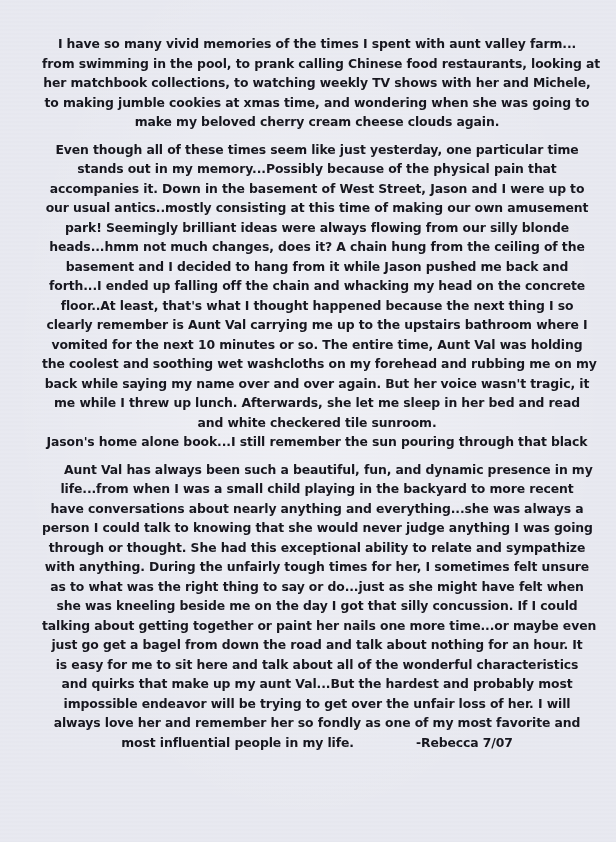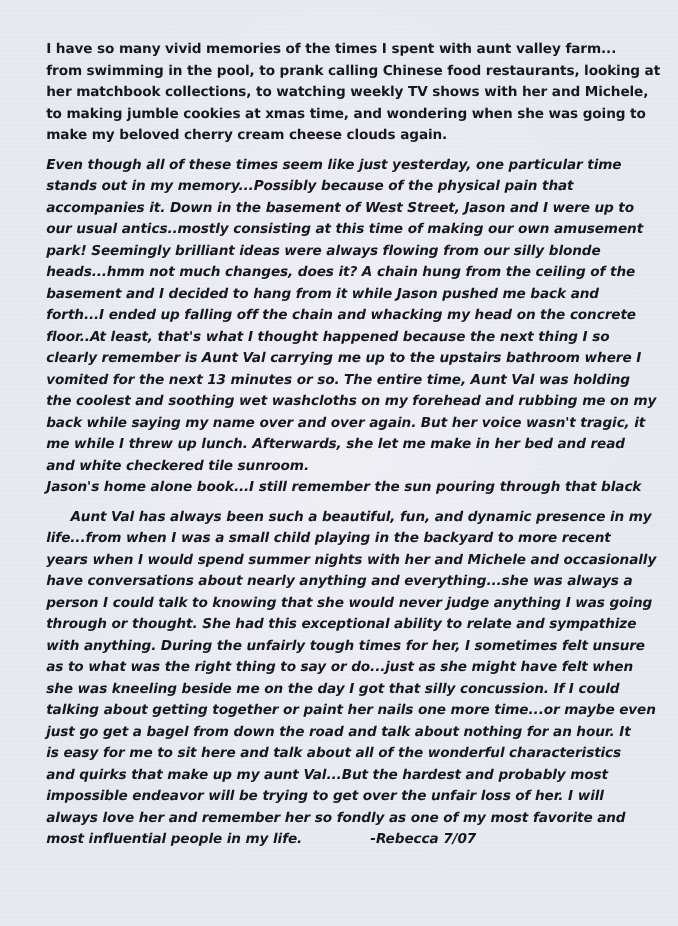--- a/index.html
+++ b/index.html
@@ -35,6 +35,7 @@
   .line {
     white-space: nowrap;
     height: 19.5px;
+    text-align: center;
   }
   .line.indent { text-indent: 22px; }
   .closing-line .signature {

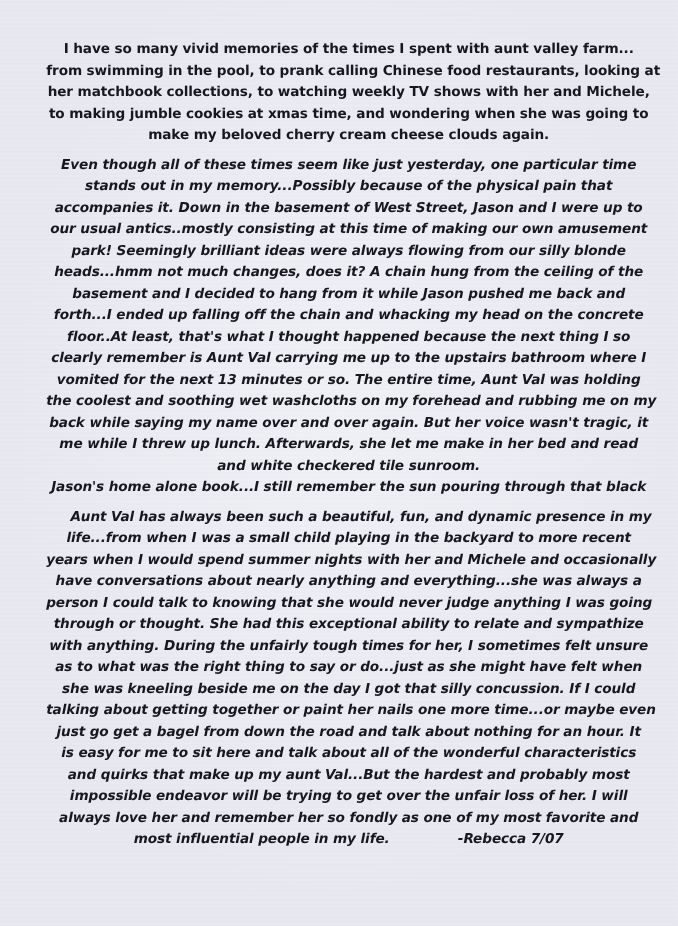--- a/index.html
+++ b/index.html
@@ -31,7 +31,7 @@
     line-height: 19.5px;
   }
   .paragraph { margin: 0; }
-  .paragraph + .paragraph { margin-top: 8px; font-style: italic; }
+  .paragraph + .paragraph { margin-top: 8px; }
   .line {
     white-space: nowrap;
     height: 19.5px;

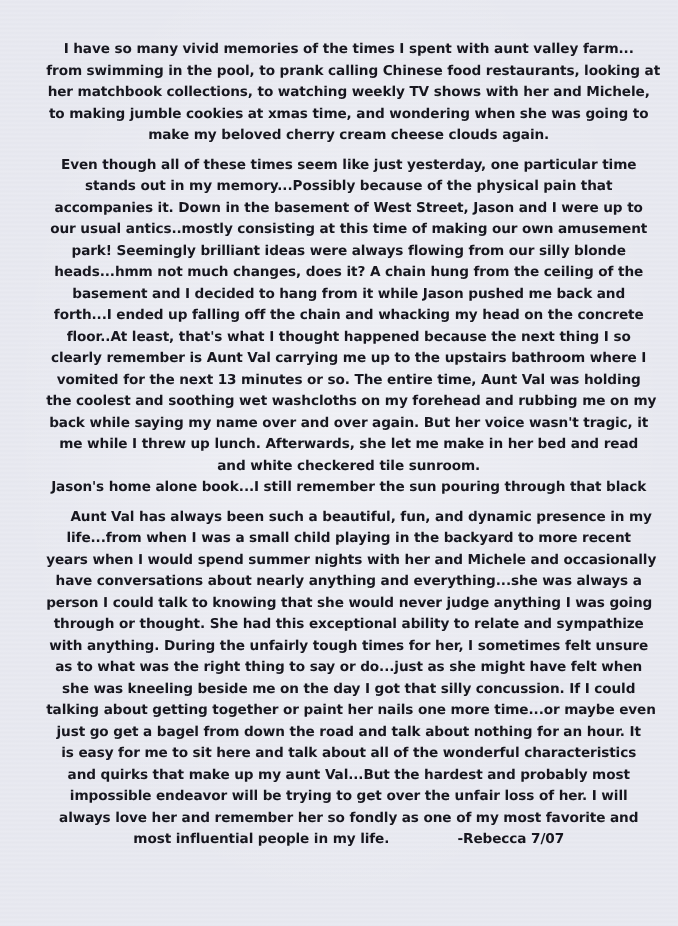--- a/index.html
+++ b/index.html
@@ -66,7 +66,7 @@
         <div class="line">forth...I ended up falling off the chain and whacking my head on the concrete</div>
         <div class="line">floor..At least, that's what I thought happened because the next thing I so</div>
         <div class="line">clearly remember is Aunt Val carrying me up to the upstairs bathroom where I</div>
-        <div class="line">vomited for the next 13 minutes or so. The entire time, Aunt Val was holding</div>
+        <div class="line">vomited for the next 10 minutes or so. The entire time, Aunt Val was holding</div>
         <div class="line">the coolest and soothing wet washcloths on my forehead and rubbing me on my</div>
         <div class="line">back while saying my name over and over again. But her voice wasn't tragic, it</div>
         <div class="line">me while I threw up lunch. Afterwards, she let me make in her bed and read</div>

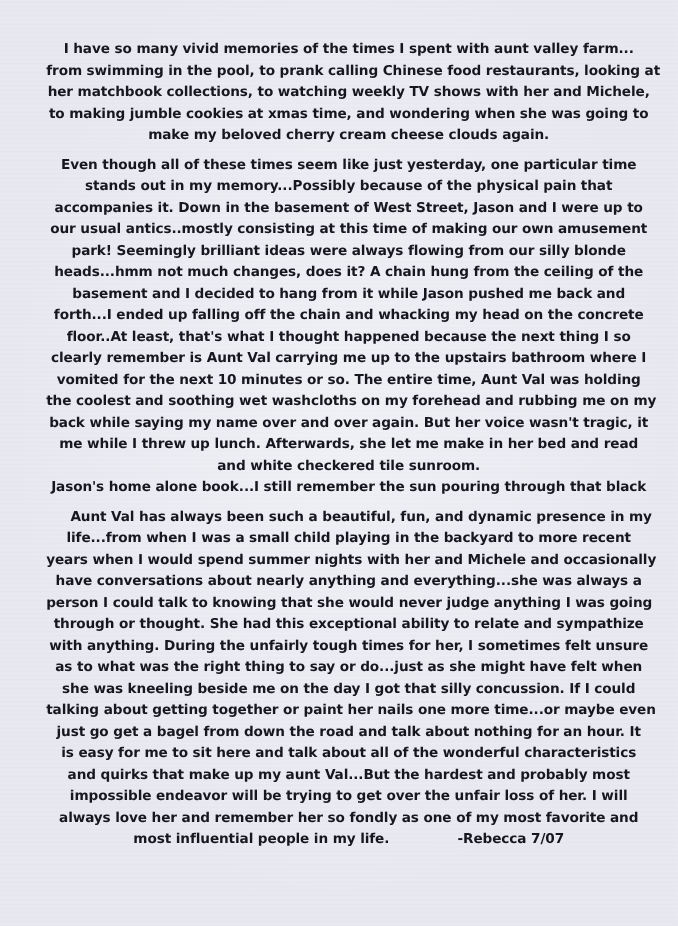--- a/index.html
+++ b/index.html
@@ -69,7 +69,7 @@
         <div class="line">vomited for the next 10 minutes or so. The entire time, Aunt Val was holding</div>
         <div class="line">the coolest and soothing wet washcloths on my forehead and rubbing me on my</div>
         <div class="line">back while saying my name over and over again. But her voice wasn't tragic, it</div>
-        <div class="line">me while I threw up lunch. Afterwards, she let me make in her bed and read</div>
+        <div class="line">me while I threw up lunch. Afterwards, she let me sleep in her bed and read</div>
         <div class="line">and white checkered tile sunroom.</div>
         <div class="line">Jason's home alone book...I still remember the sun pouring through that black</div>
       </div>

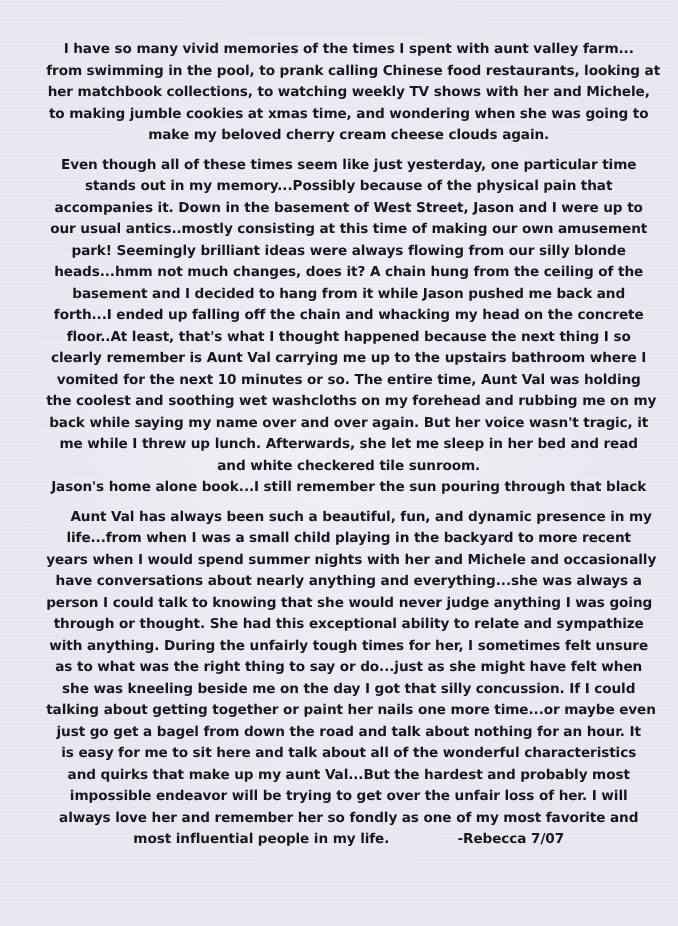--- a/index.html
+++ b/index.html
@@ -76,7 +76,6 @@
       <div class="paragraph">
         <div class="line indent">Aunt Val has always been such a beautiful, fun, and dynamic presence in my</div>
         <div class="line">life...from when I was a small child playing in the backyard to more recent</div>
-        <div class="line">years when I would spend summer nights with her and Michele and occasionally</div>
         <div class="line">have conversations about nearly anything and everything...she was always a</div>
         <div class="line">person I could talk to knowing that she would never judge anything I was going</div>
         <div class="line">through or thought. She had this exceptional ability to relate and sympathize</div>

